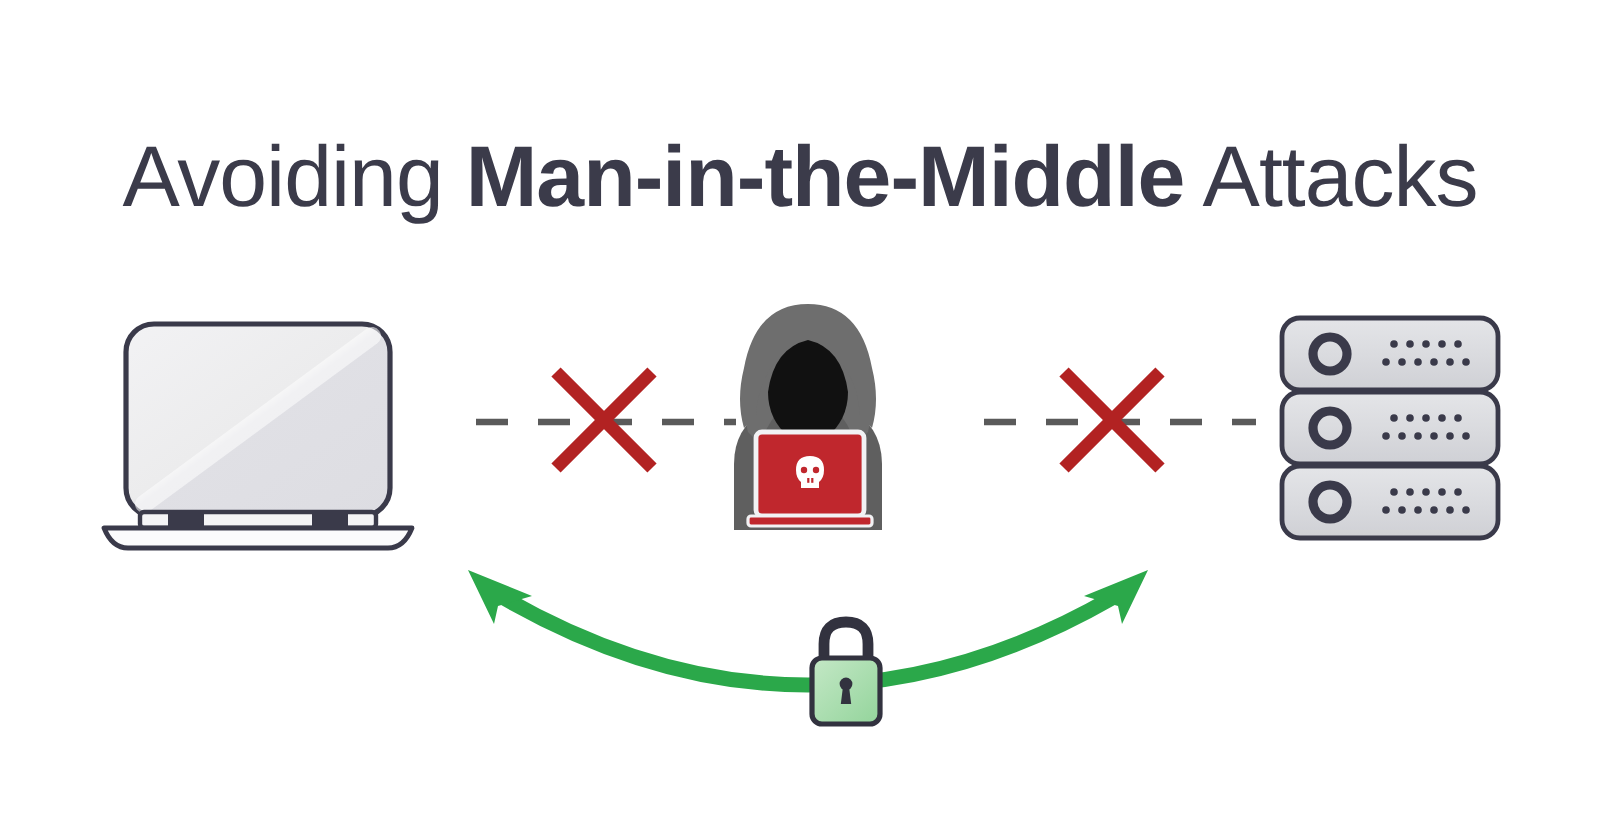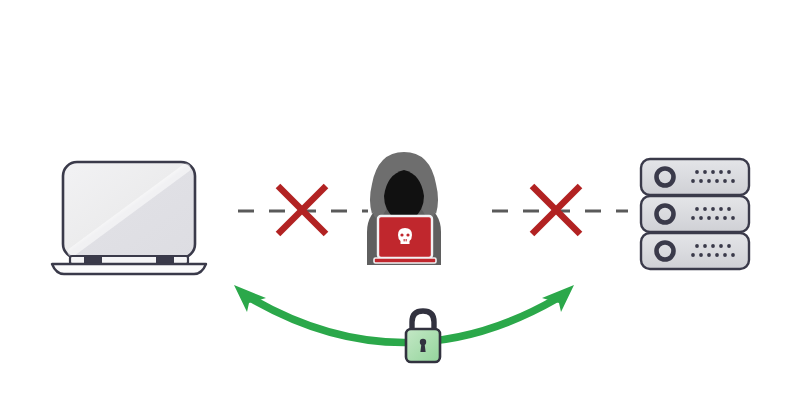--- a/index.html
+++ b/index.html
@@ -50,6 +50,9 @@
 
 <div class="stage">
 
+  <div class="title">
+    <span class="light">Avoiding </span><span class="bold">Man-in-the-Middle</span><span class="light"> Attacks</span>
+  </div>
 
   <svg class="figure-svg" viewBox="0 0 800 420" xmlns="http://www.w3.org/2000/svg">
 

